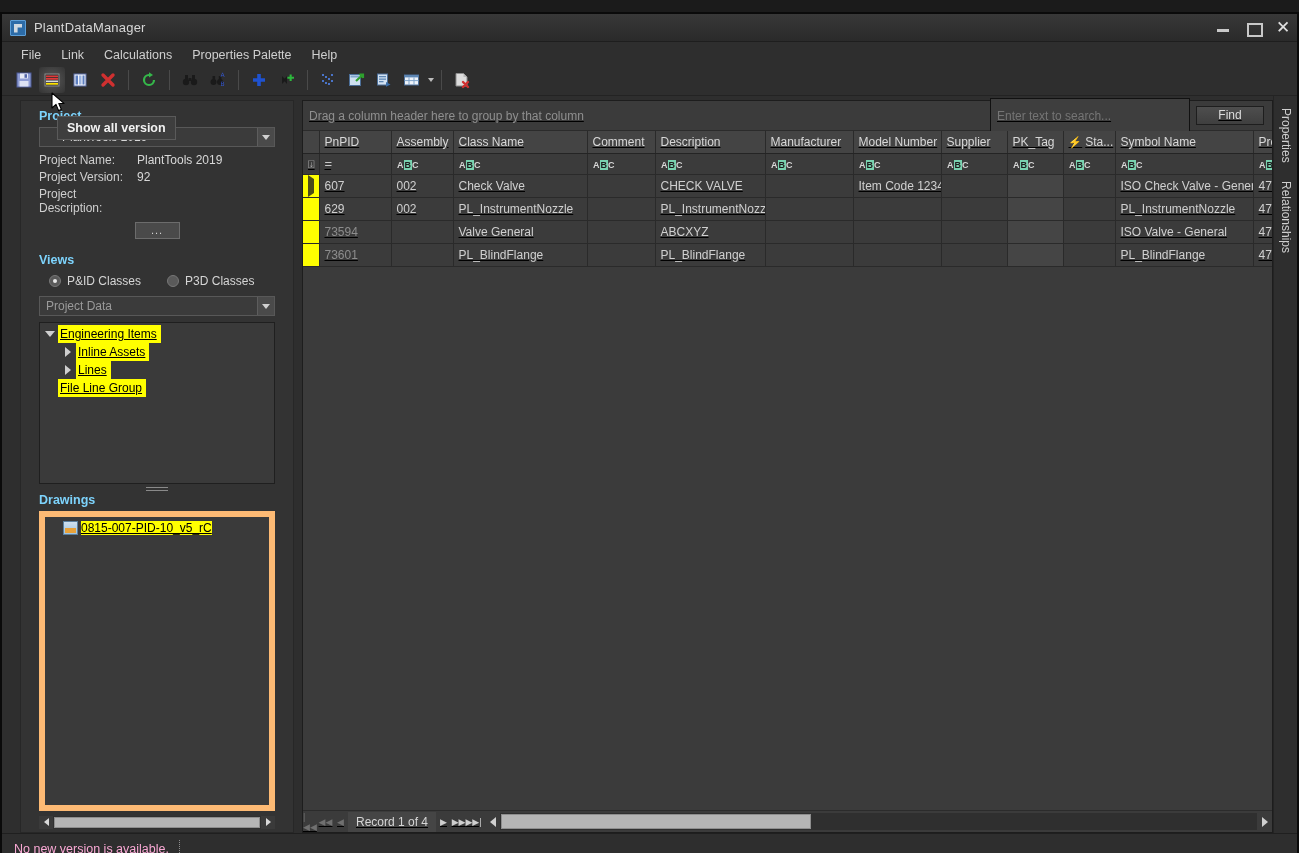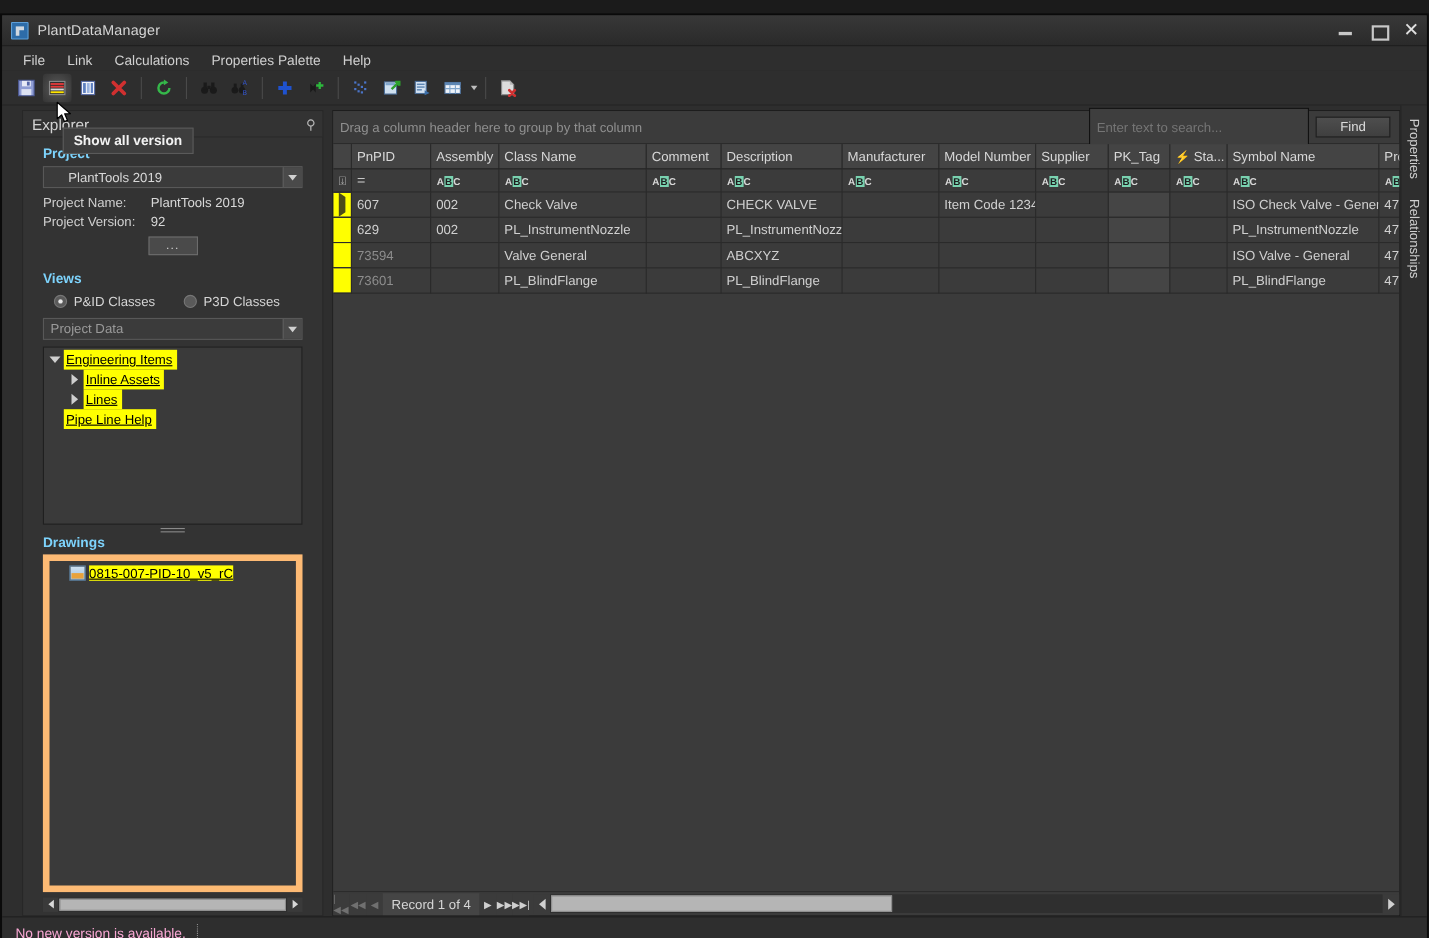--- a/index.html
+++ b/index.html
@@ -457,10 +457,6 @@
   <div class="body">
 
     <div class="explorer">
-      <div class="exp-header">
-        <div class="exp-title">Explorer</div>
-        <div class="pin-icon">⚲</div>
-      </div>
       <div class="exp-body">
 
         <div class="grp-label">Project</div>

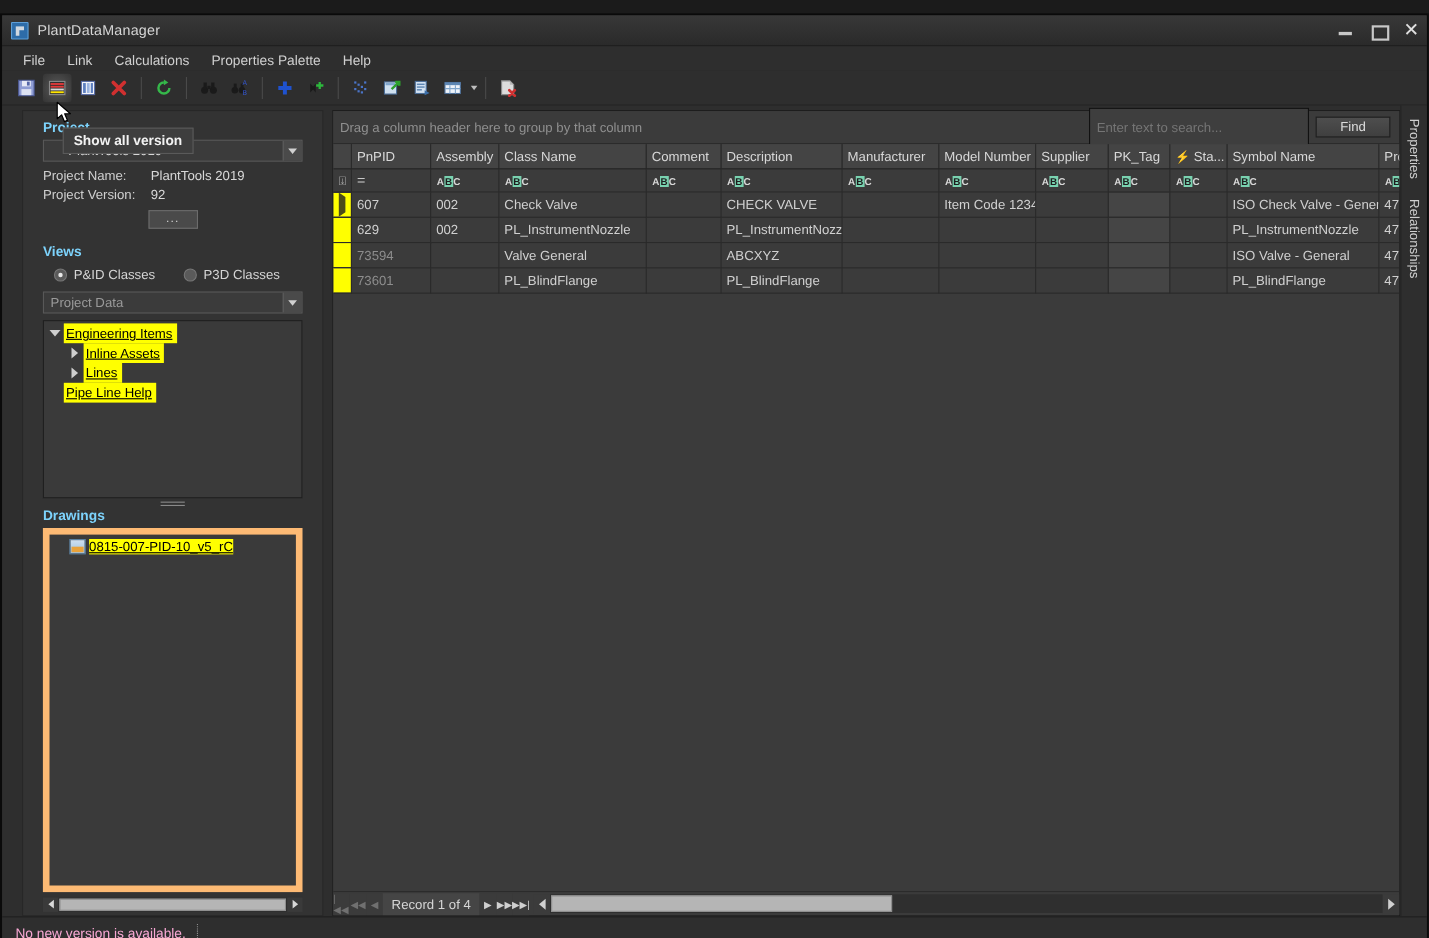--- a/index.html
+++ b/index.html
@@ -196,7 +196,7 @@
   .gridpane {
     flex: 1; margin: 4px 0 0 8px; min-width: 0;
     display: flex; flex-direction: column;
-    background: #3b3b3b; border: 1px solid #1d1d1d;
+    background: #3b3b3b; border: 1px solid #1d1d1d; text-decoration: underline;
   }
   .group-bar {
     height: 30px; flex: none; background: #3b3b3b;

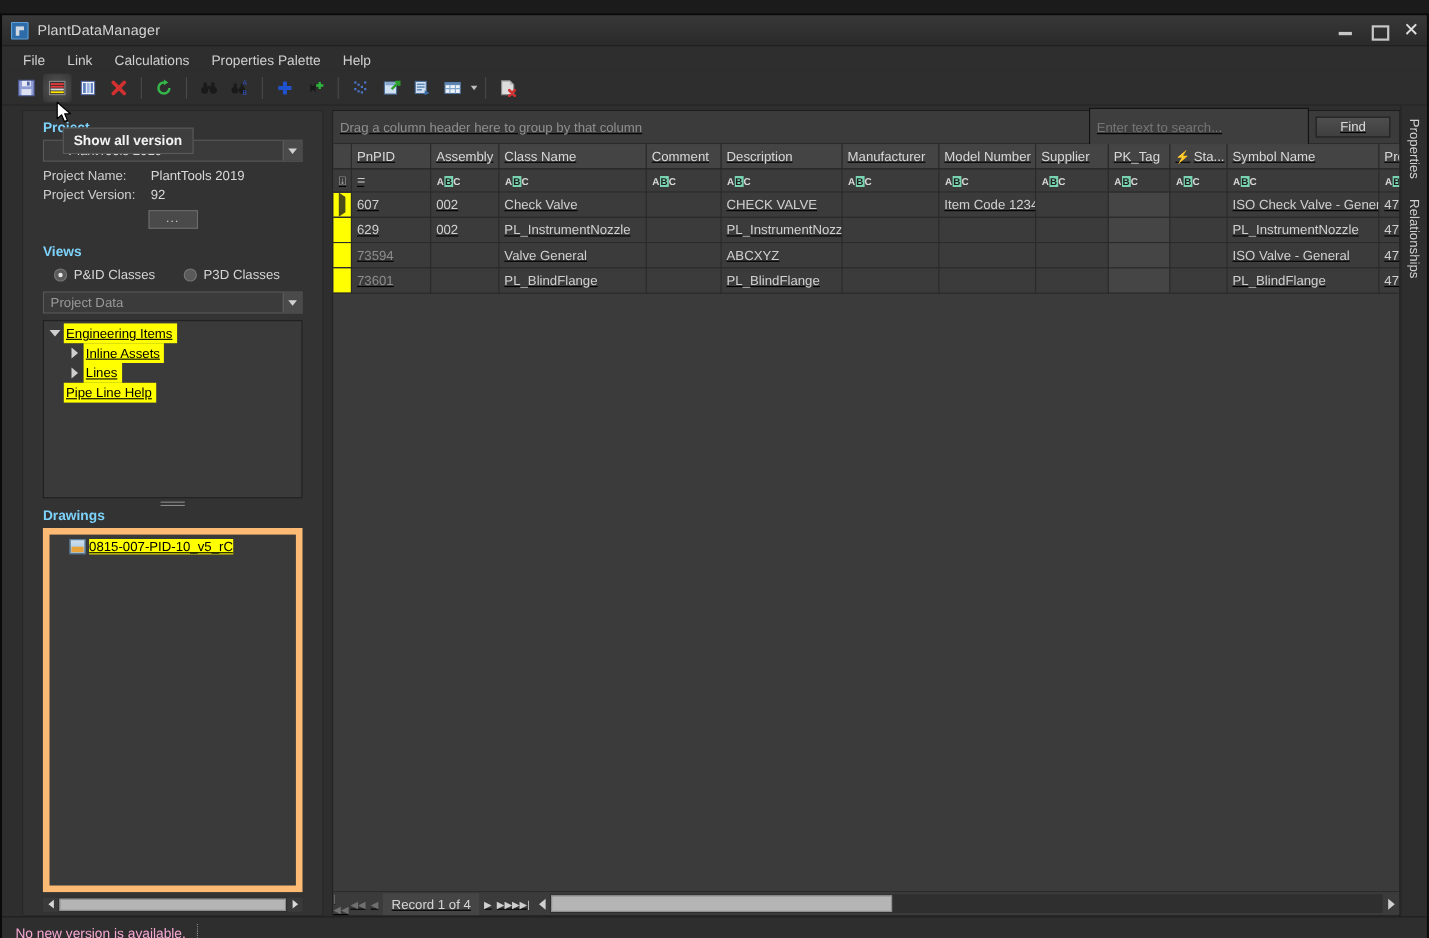--- a/index.html
+++ b/index.html
@@ -474,6 +474,10 @@
         <div class="kv">
           <div class="k">Project Version:</div>
           <div class="v">92</div>
+        </div>
+        <div class="kv">
+          <div class="k">Project Description:</div>
+          <div class="v"></div>
         </div>
 
         <div class="btn-dots">...</div>

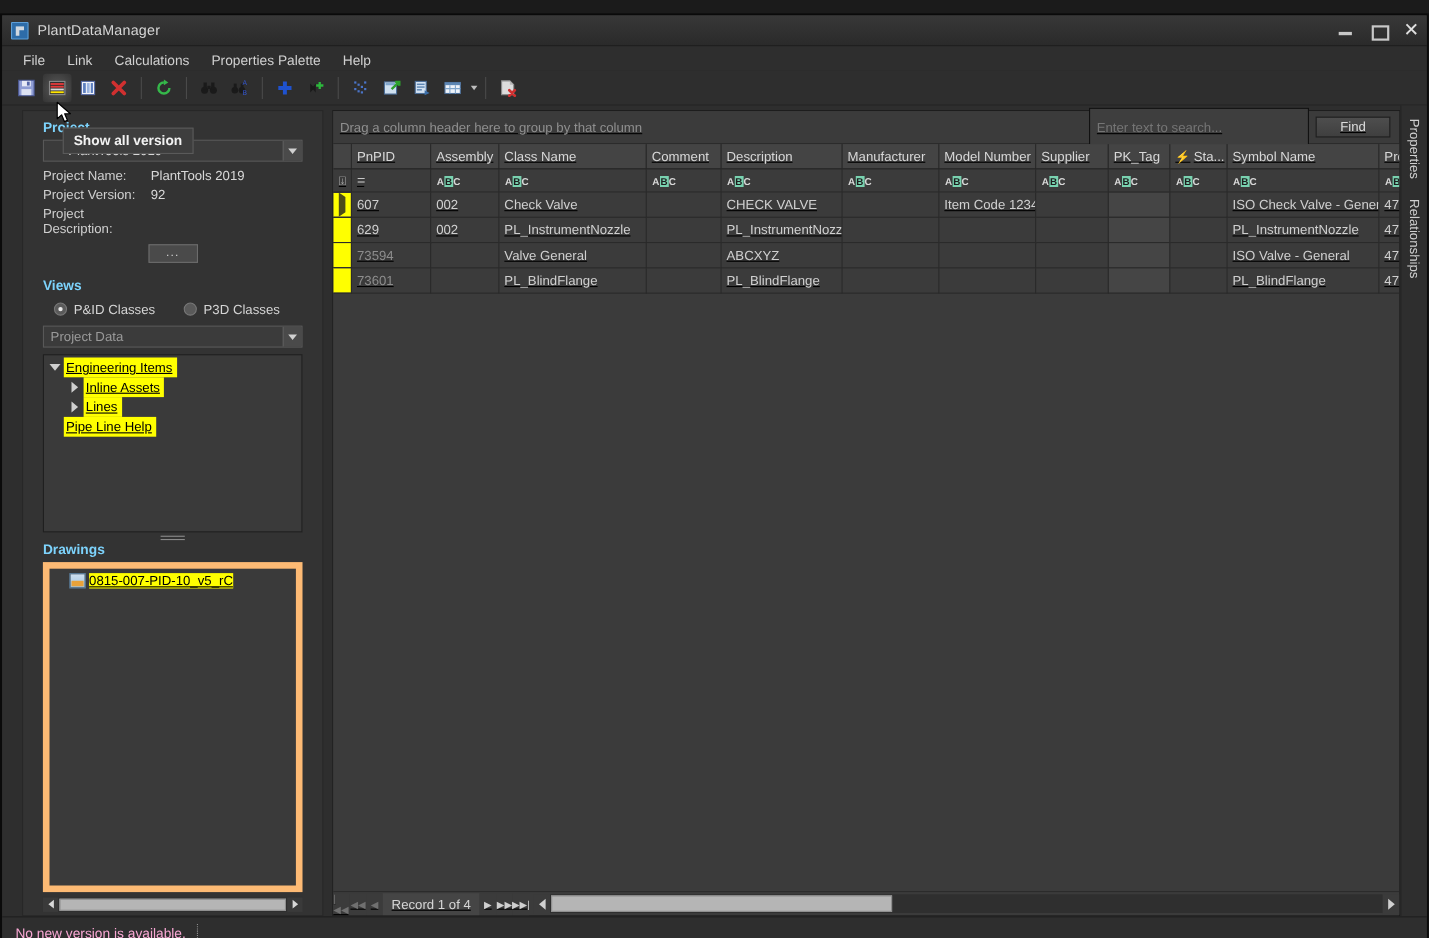--- a/index.html
+++ b/index.html
@@ -522,7 +522,7 @@
           </div>
           <div class="tnode">
             <span class="tw"></span>
-            <span class="tlabel hl">Pipe Line Help</span>
+            <span class="tlabel hl">File Line Group</span>
           </div>
         </div>
 

